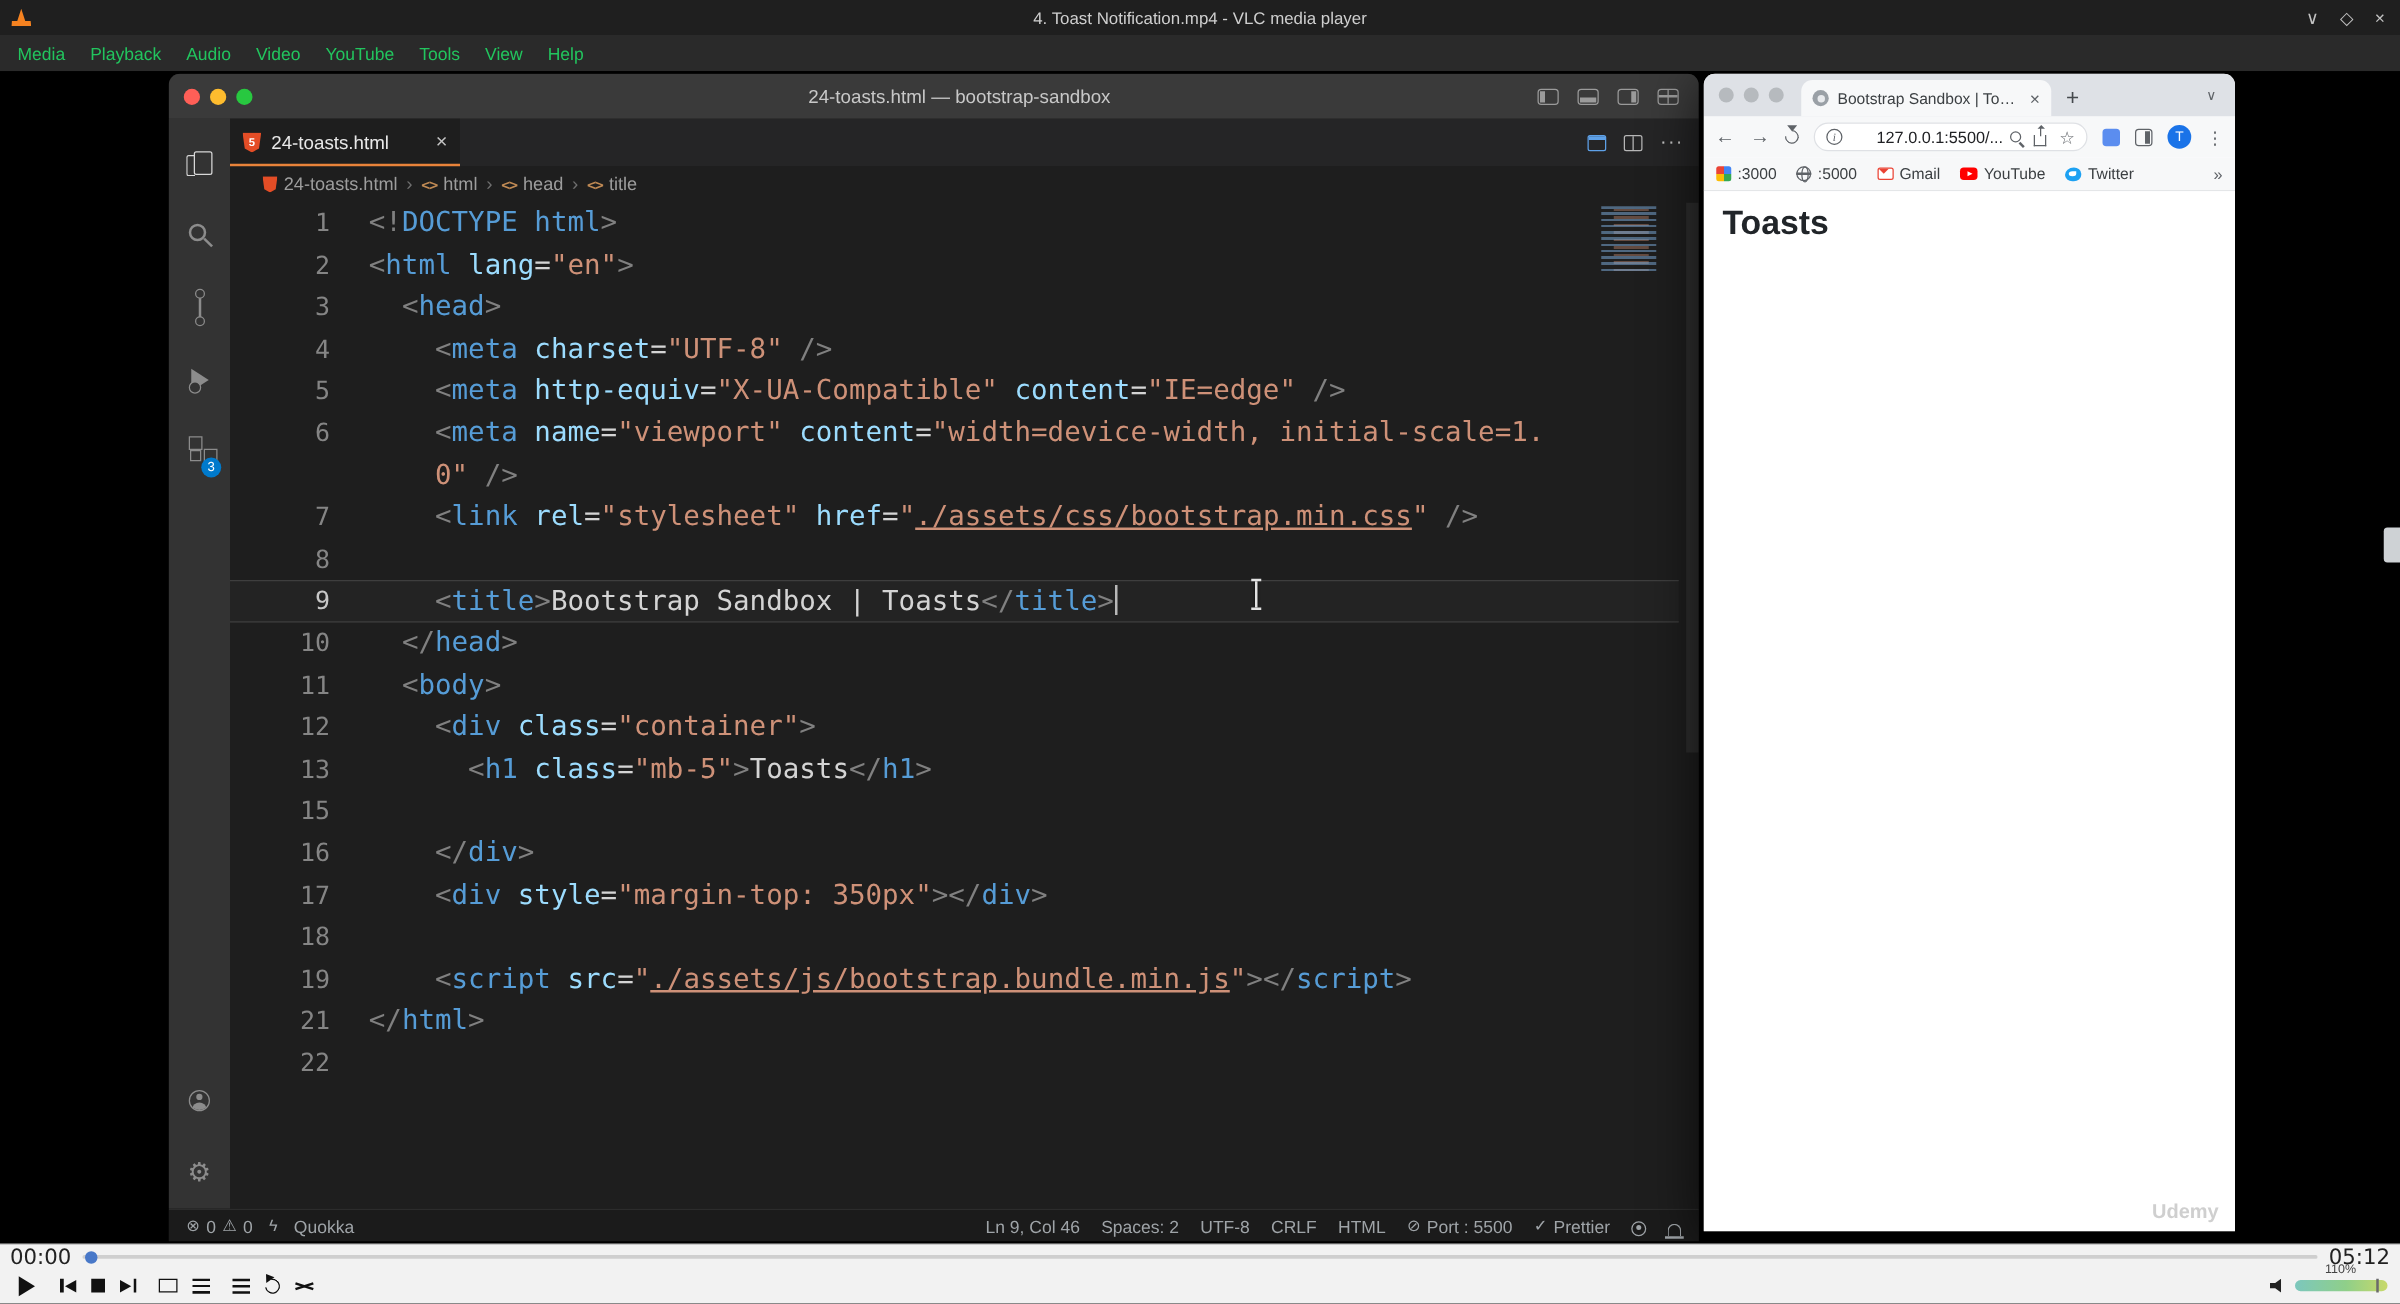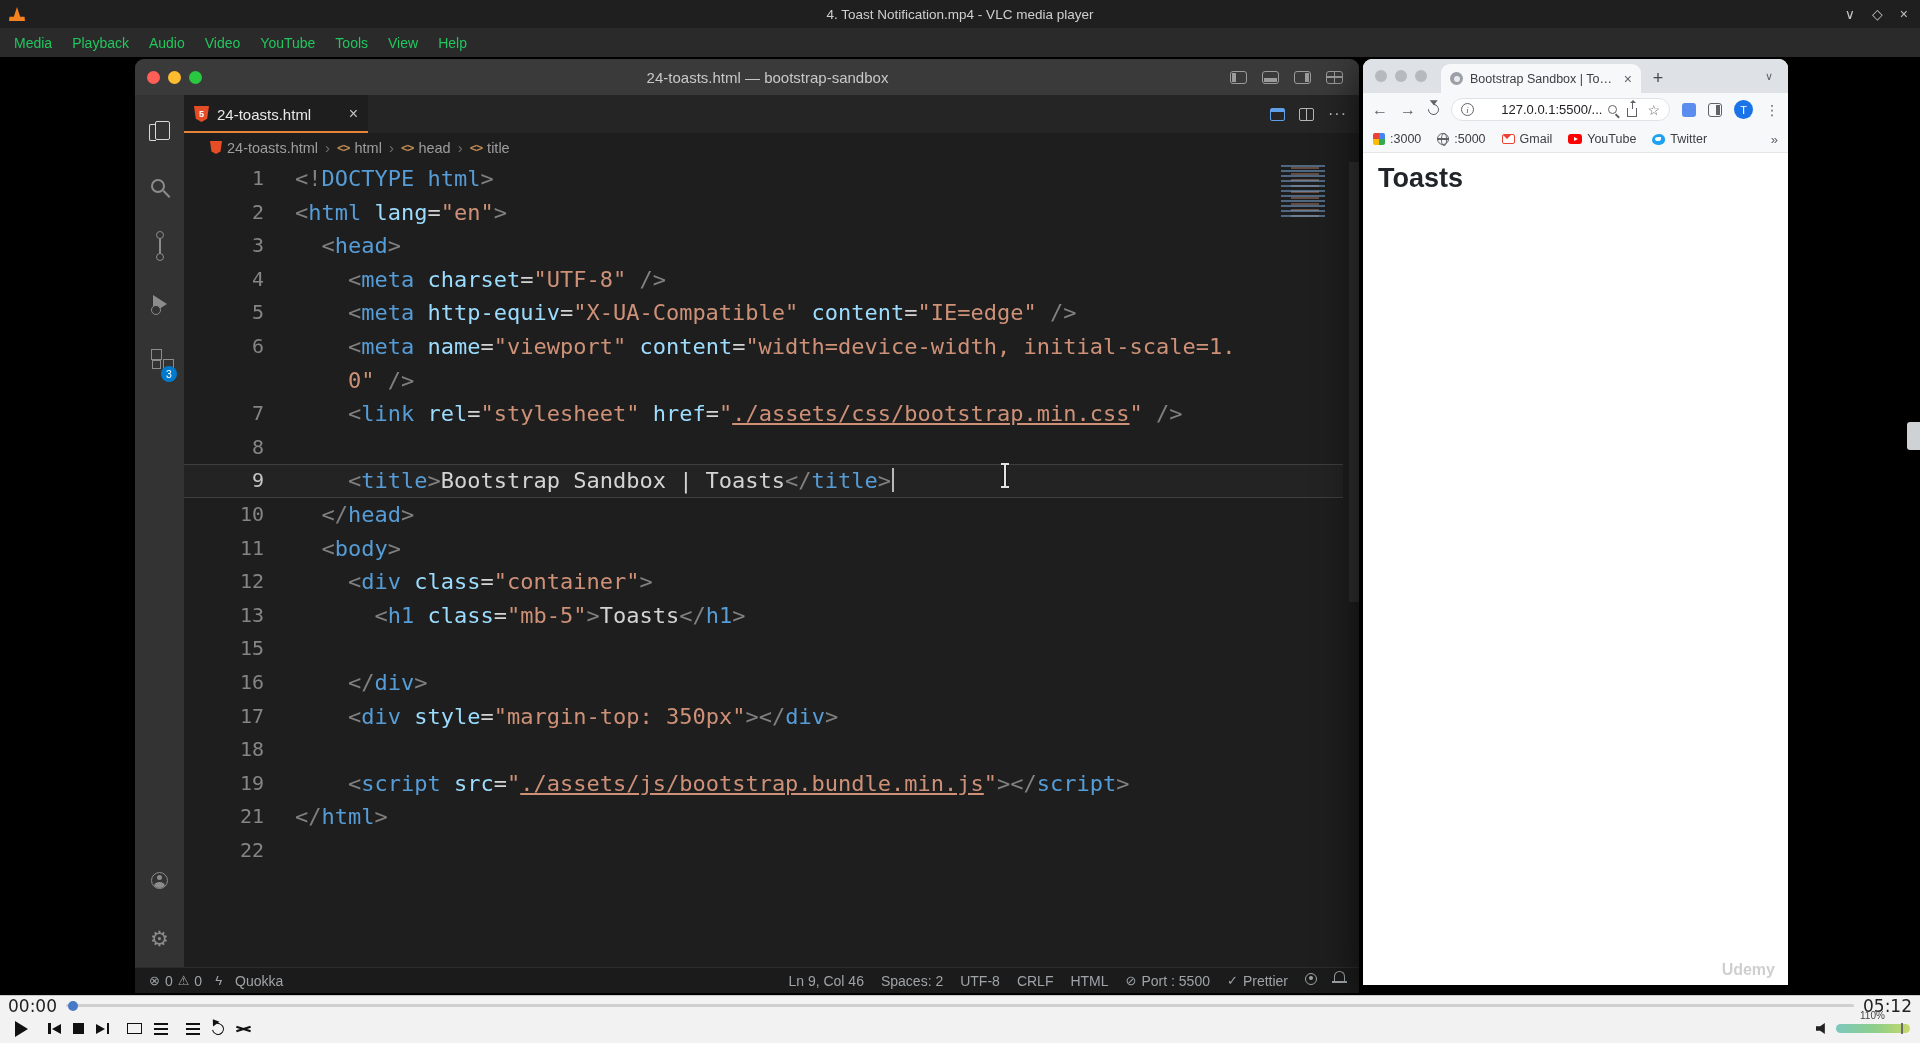--- a/index.html
+++ b/index.html
@@ -102,7 +102,7 @@
              padding:0 14px;color:#9fa4a8;font-size:14px;}
   .sb-left{display:flex;align-items:center;gap:13px;}
   .sb-prob{display:flex;align-items:center;gap:5px;}
-  .sb-right{margin-left:auto;display:flex;align-items:flex-start;gap:17px;}
+  .sb-right{margin-left:auto;display:flex;align-items:flex-end;gap:17px;}
   .sb-gen{display:flex;align-items:center;gap:17px;}
   .sb-item{display:flex;align-items:center;gap:5px;}
   .sb-ic{font-size:13px;}

